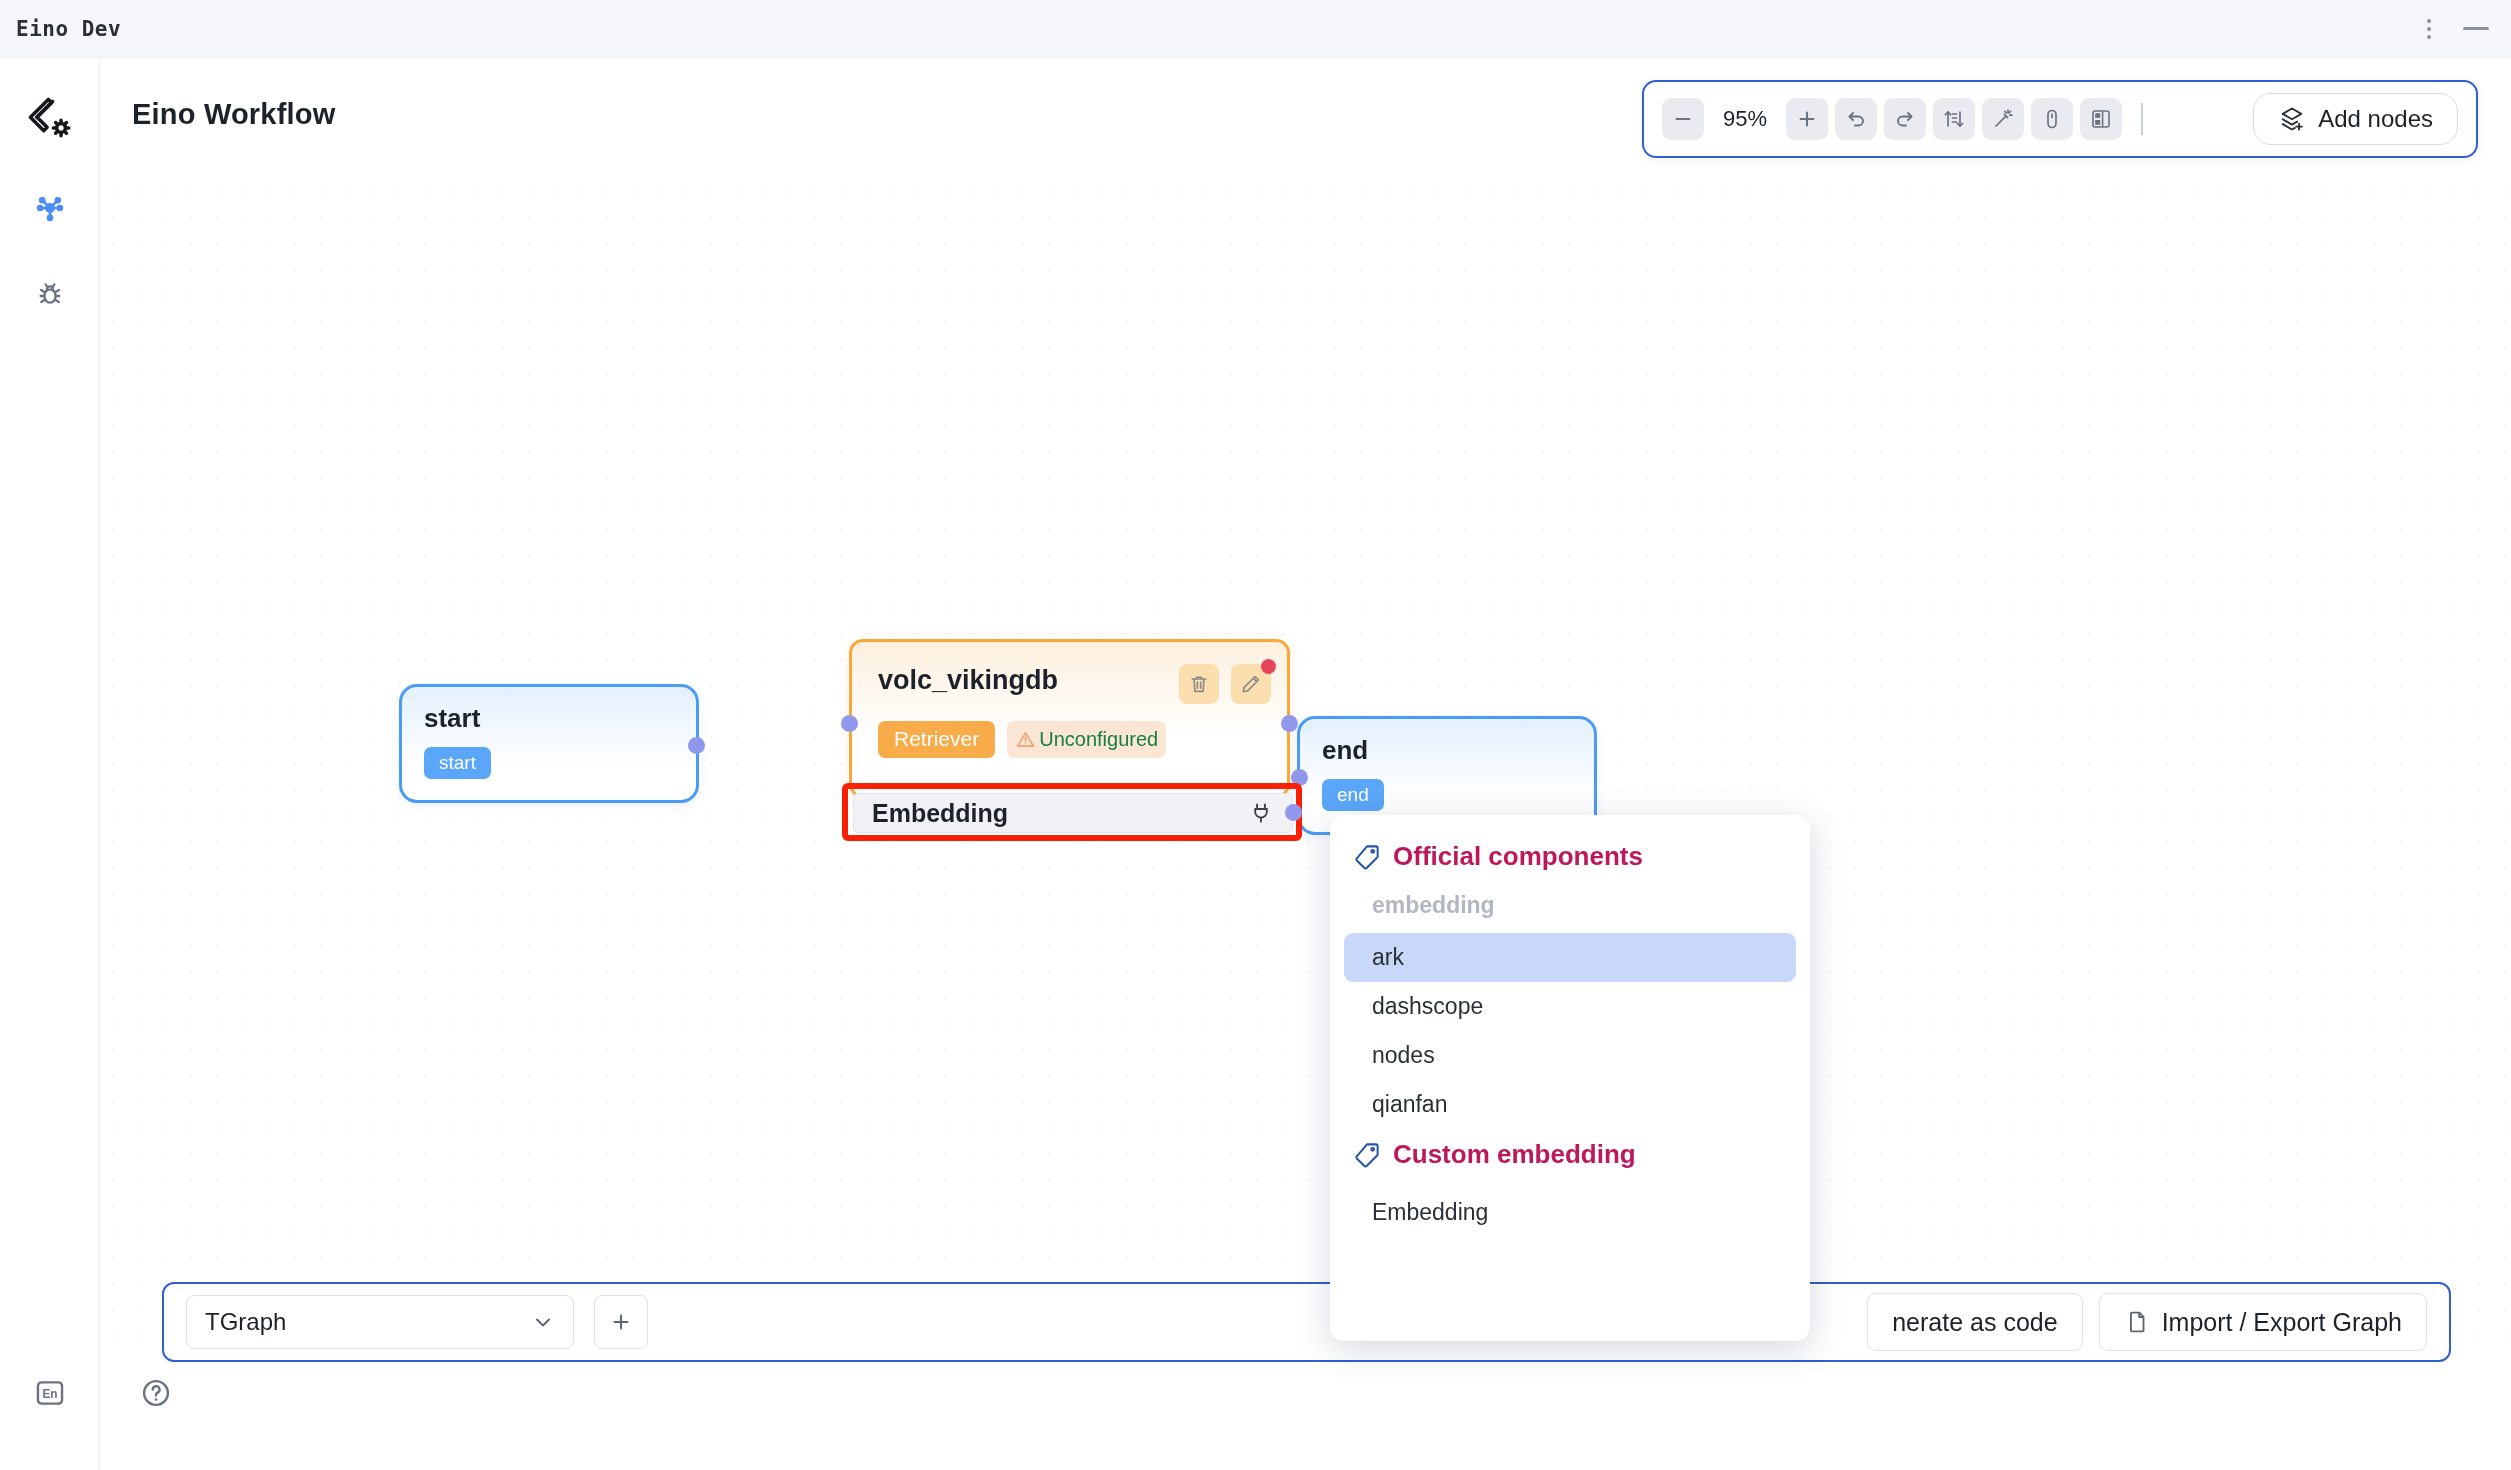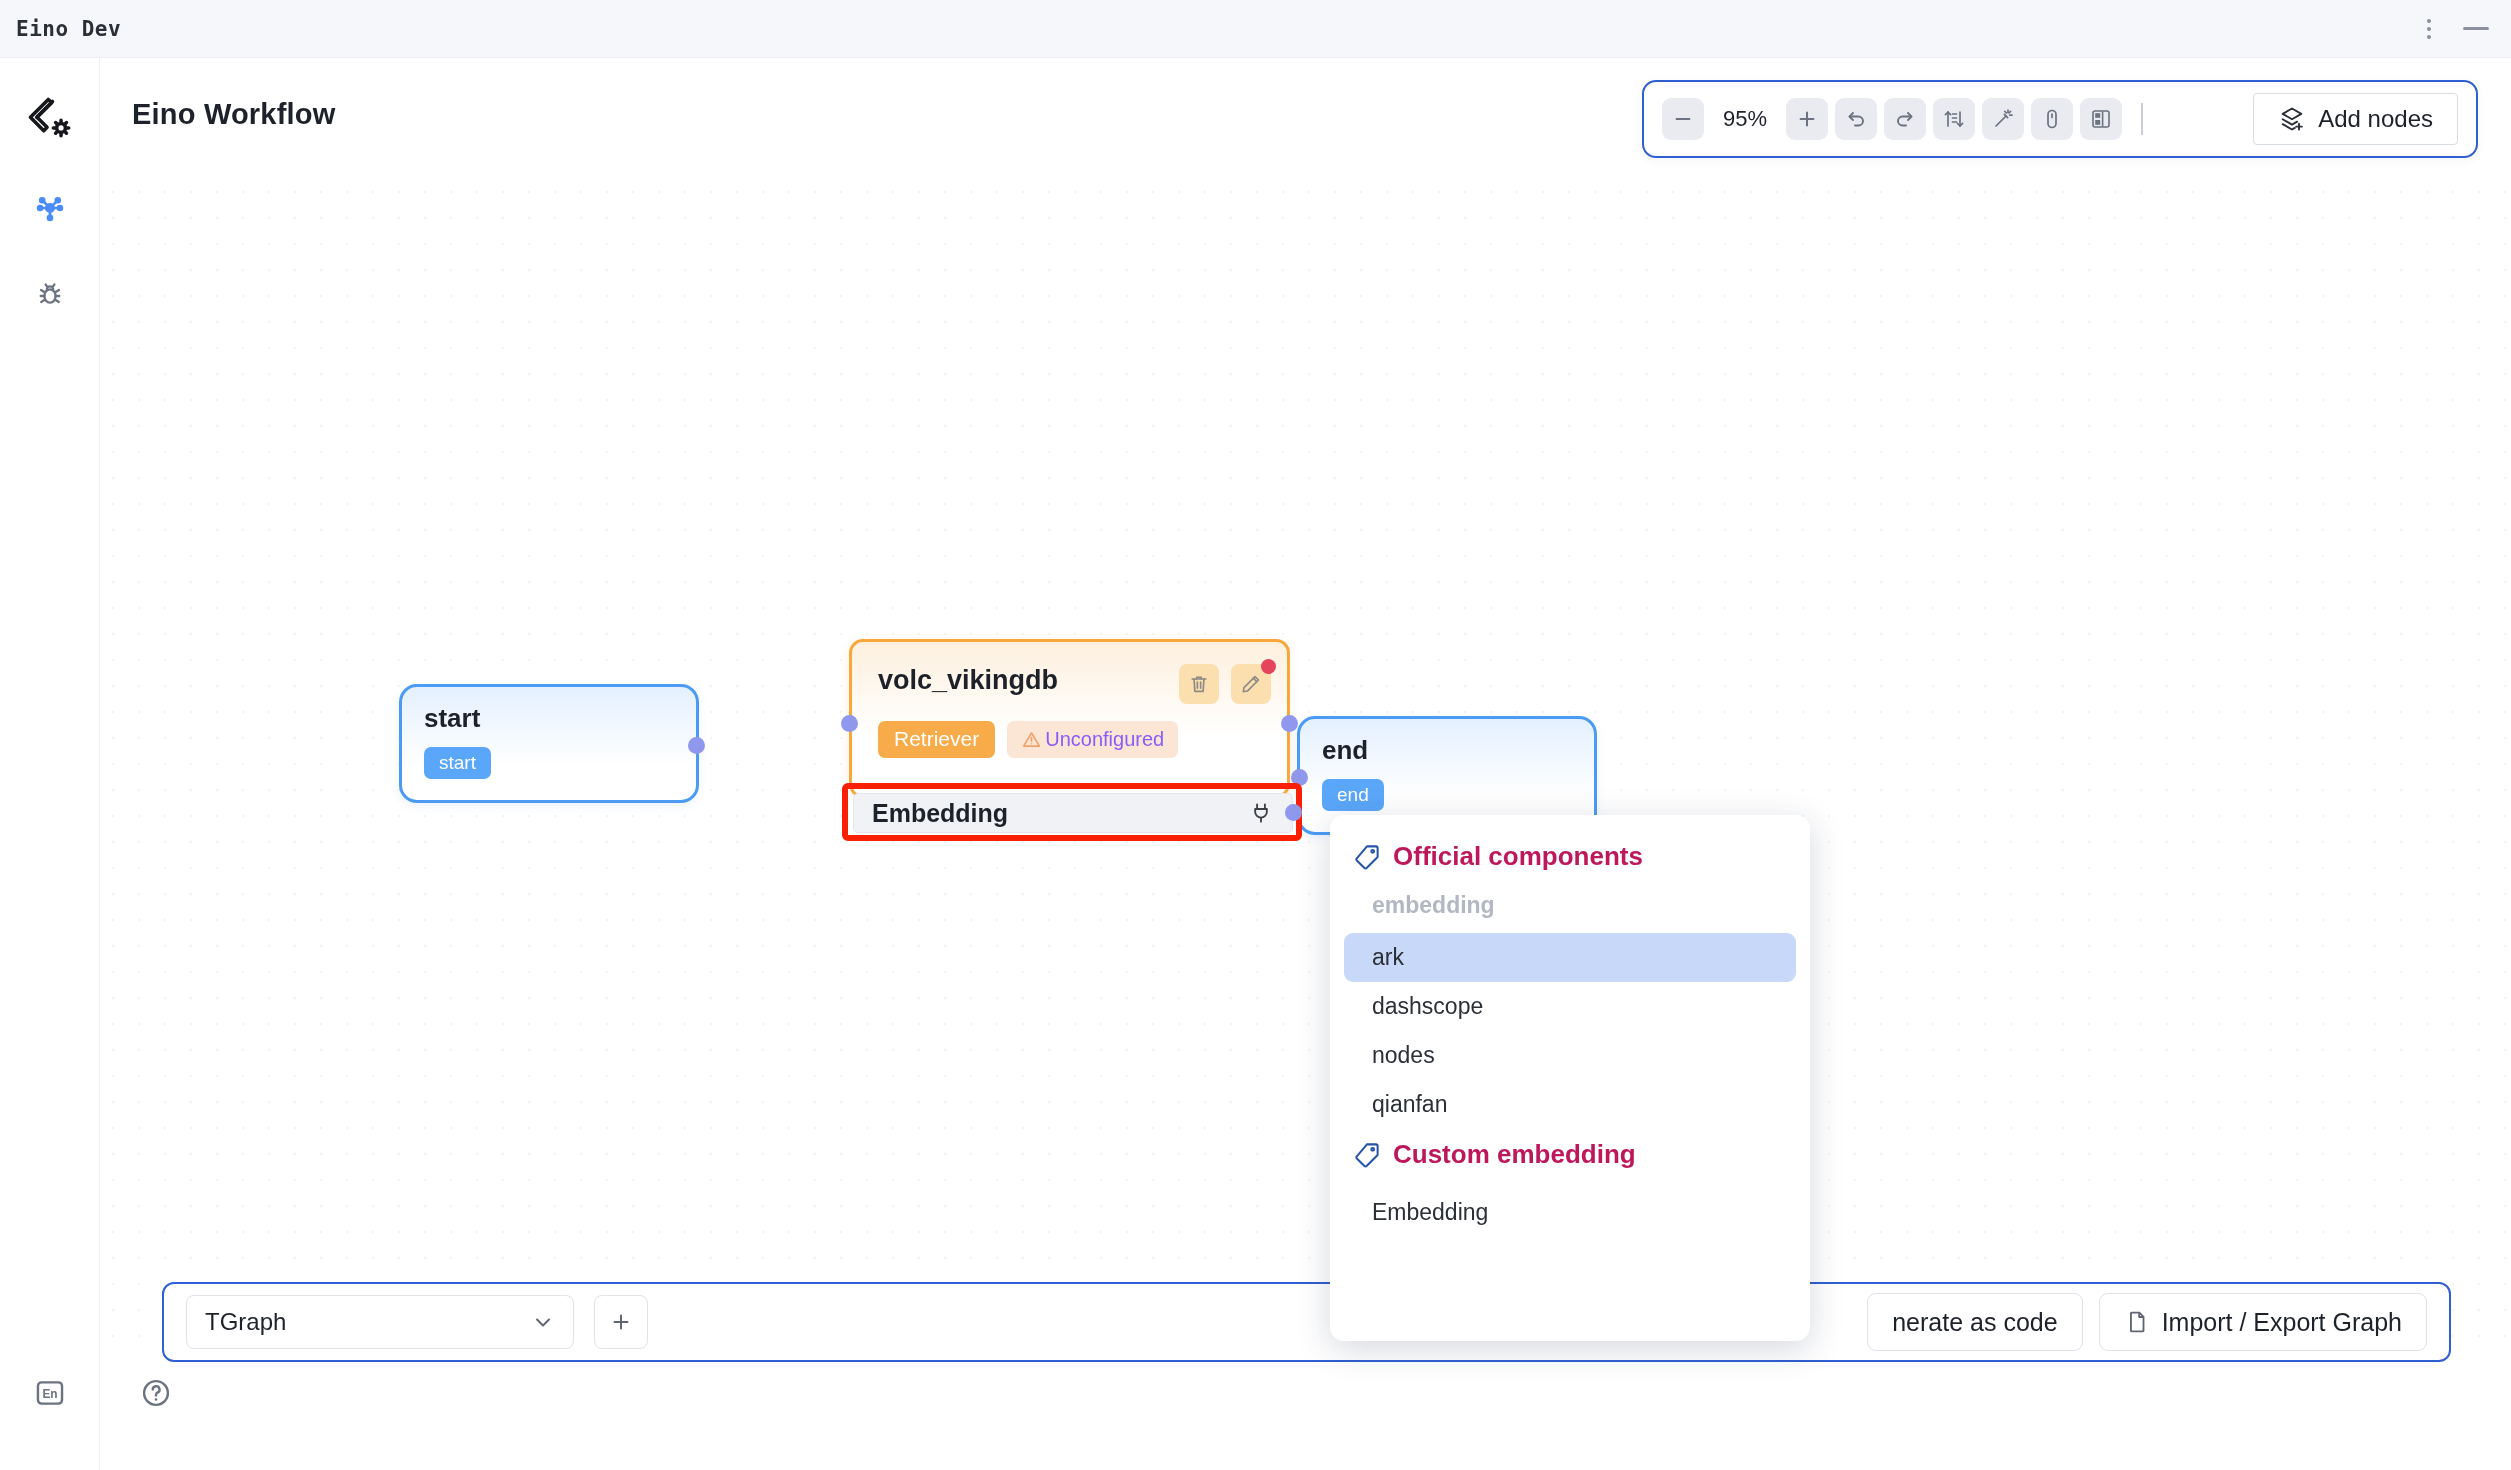--- a/index.html
+++ b/index.html
@@ -68,7 +68,7 @@
   .tb-zoom { font-size: 22px; color: #1d2129; padding: 0 12px; min-width: 62px; text-align: center; }
   .tb-divider { width: 2px; height: 32px; background: #c9ced8; margin: 0 12px; }
   .add-nodes {
-    margin-left: auto; height: 52px; border: 1px solid #d8dce3; border-radius: 4px; background: #fff;
+    margin-left: auto; height: 52px; border: 1px solid #d8dce3; border-radius: 18px; background: #fff;
     display: flex; align-items: center; gap: 12px; padding: 0 24px; cursor: pointer;
     font-size: 24px; color: #1d2129; white-space: nowrap;
   }

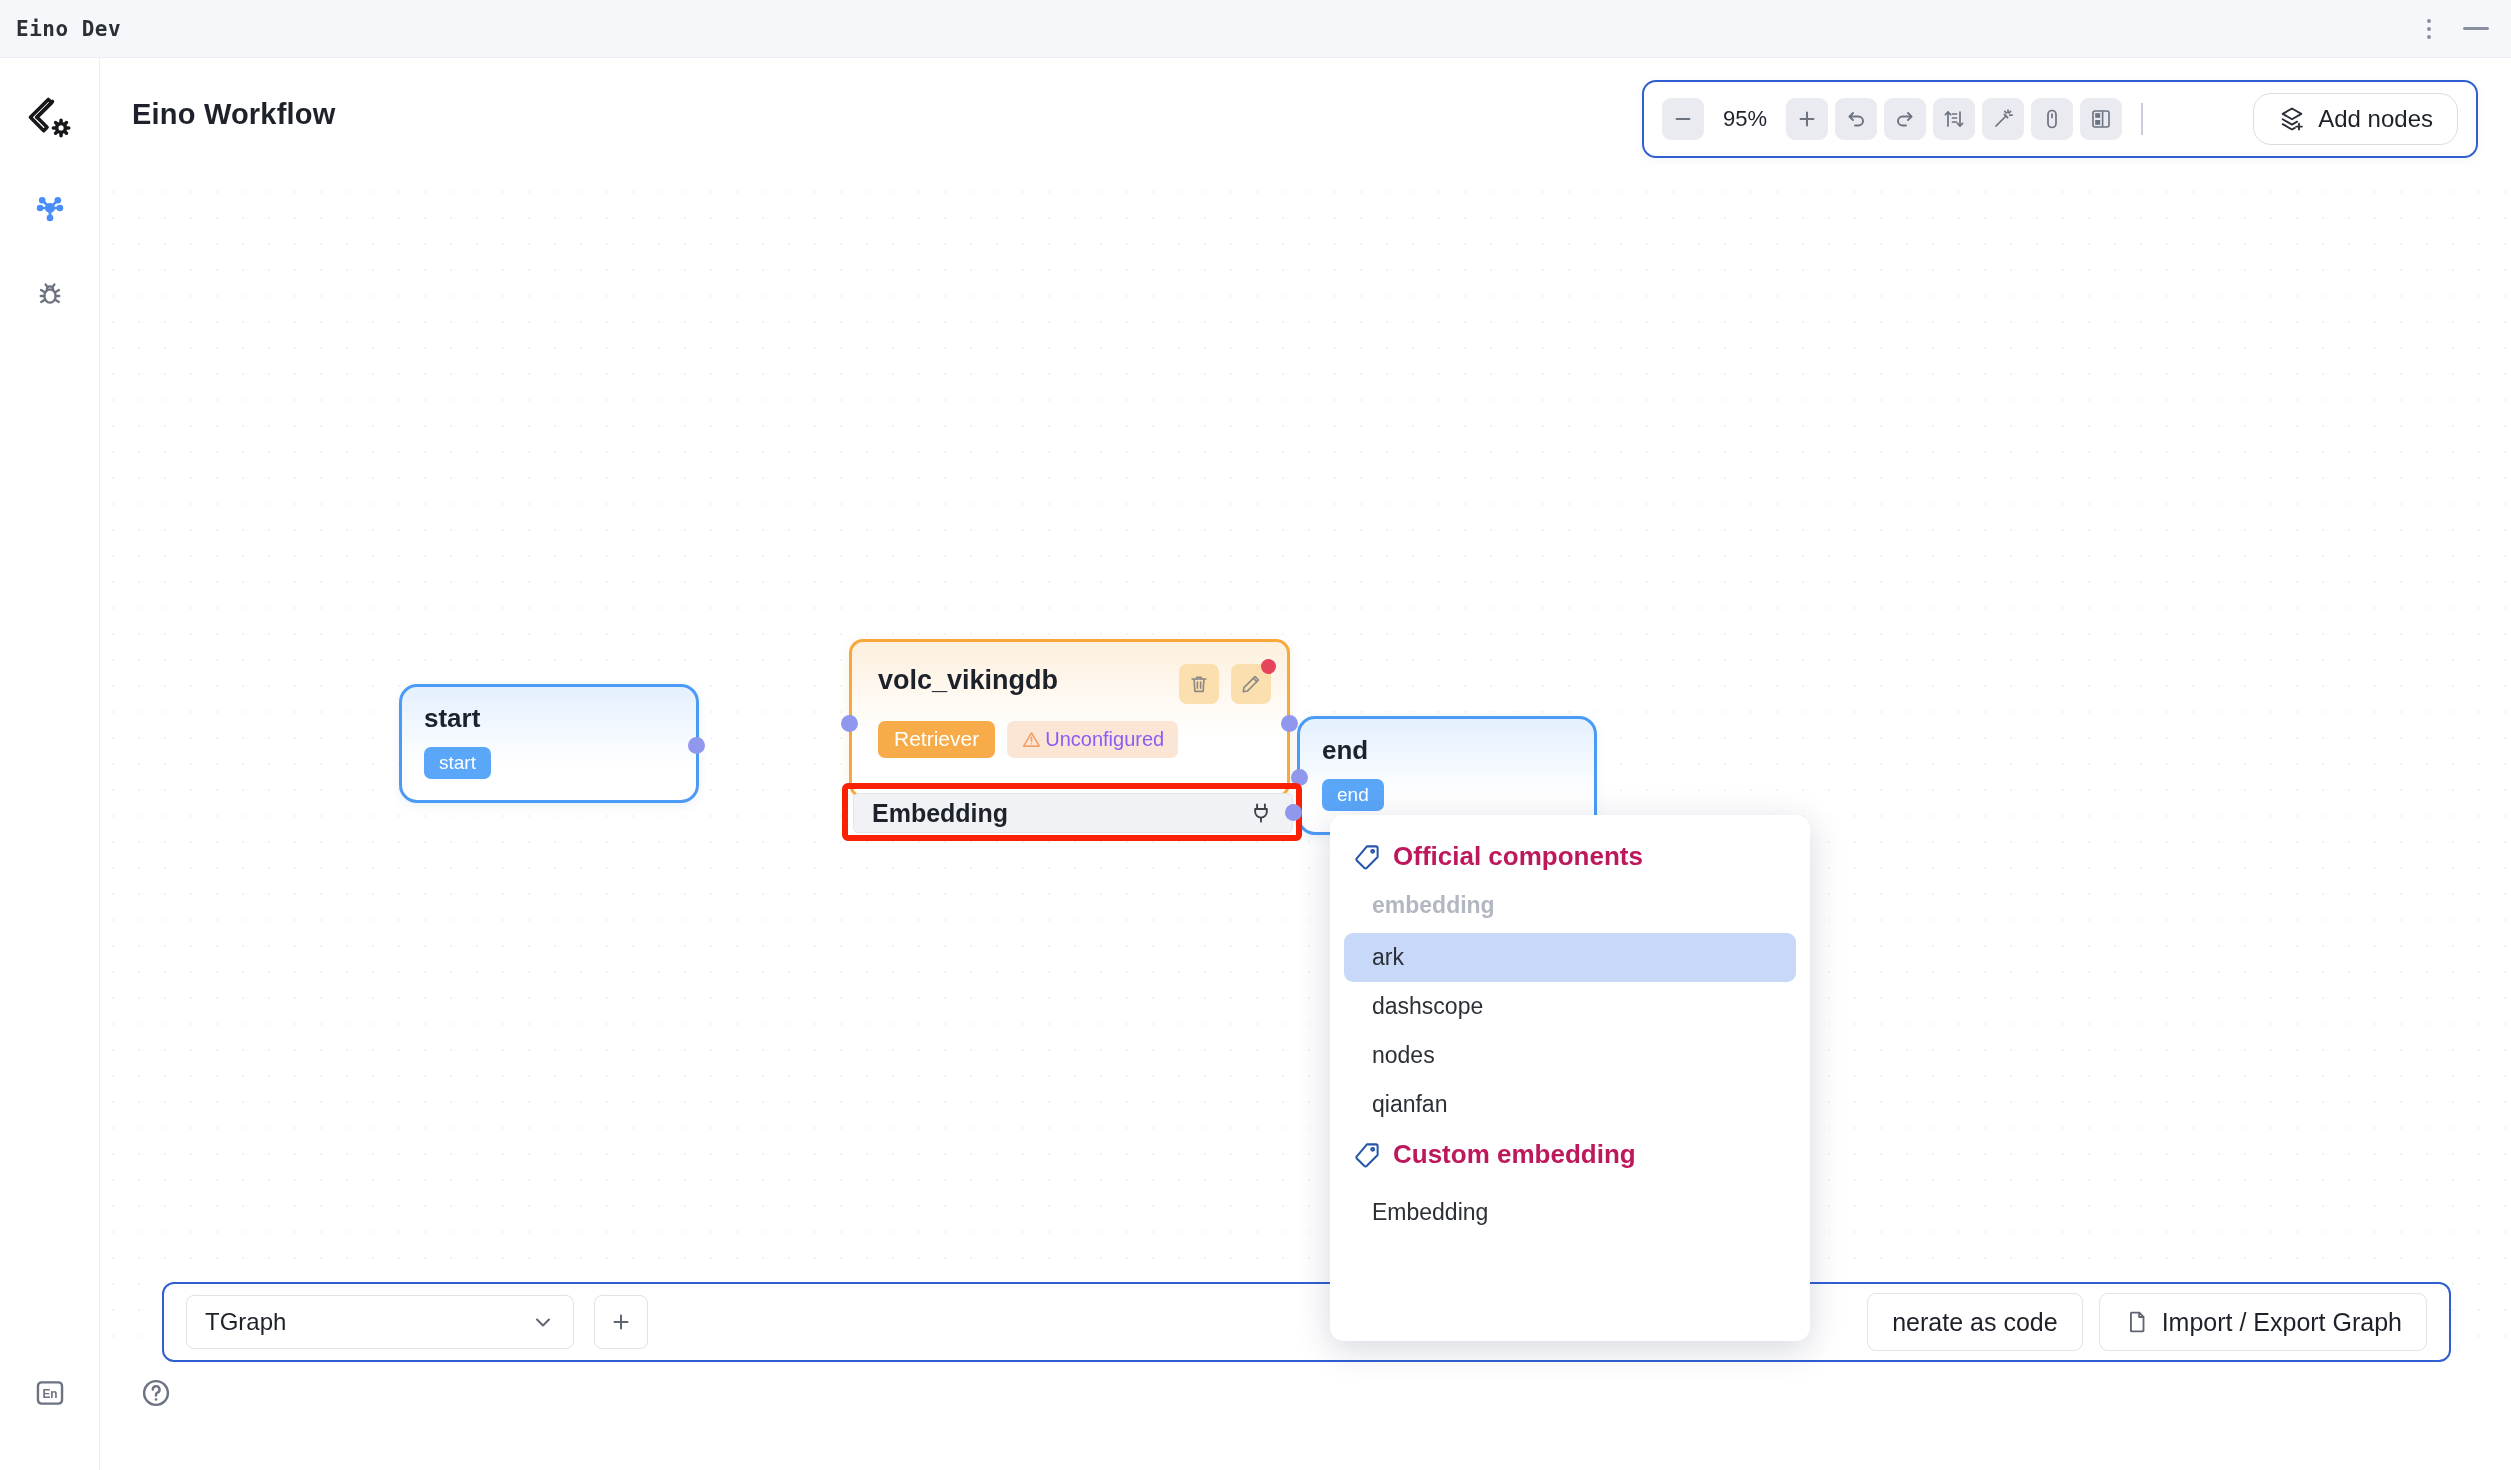--- a/index.html
+++ b/index.html
@@ -117,7 +117,7 @@
   .chips { position: absolute; left: 26px; top: 79px; display: flex; gap: 12px; }
   .chip-ret { background: #f8ab49; color: #fff; font-size: 21px; padding: 6px 16px; border-radius: 7px; }
   .chip-unc {
-    background: #fbe6d6; color: #8b5cf6; font-size: 20px; padding: 7px 14px; border-radius: 7px;
+    background: #fbe6d6; color: #15803d; font-size: 20px; padding: 7px 8px; border-radius: 7px;
     display: flex; align-items: center; gap: 3px;
   }
 

